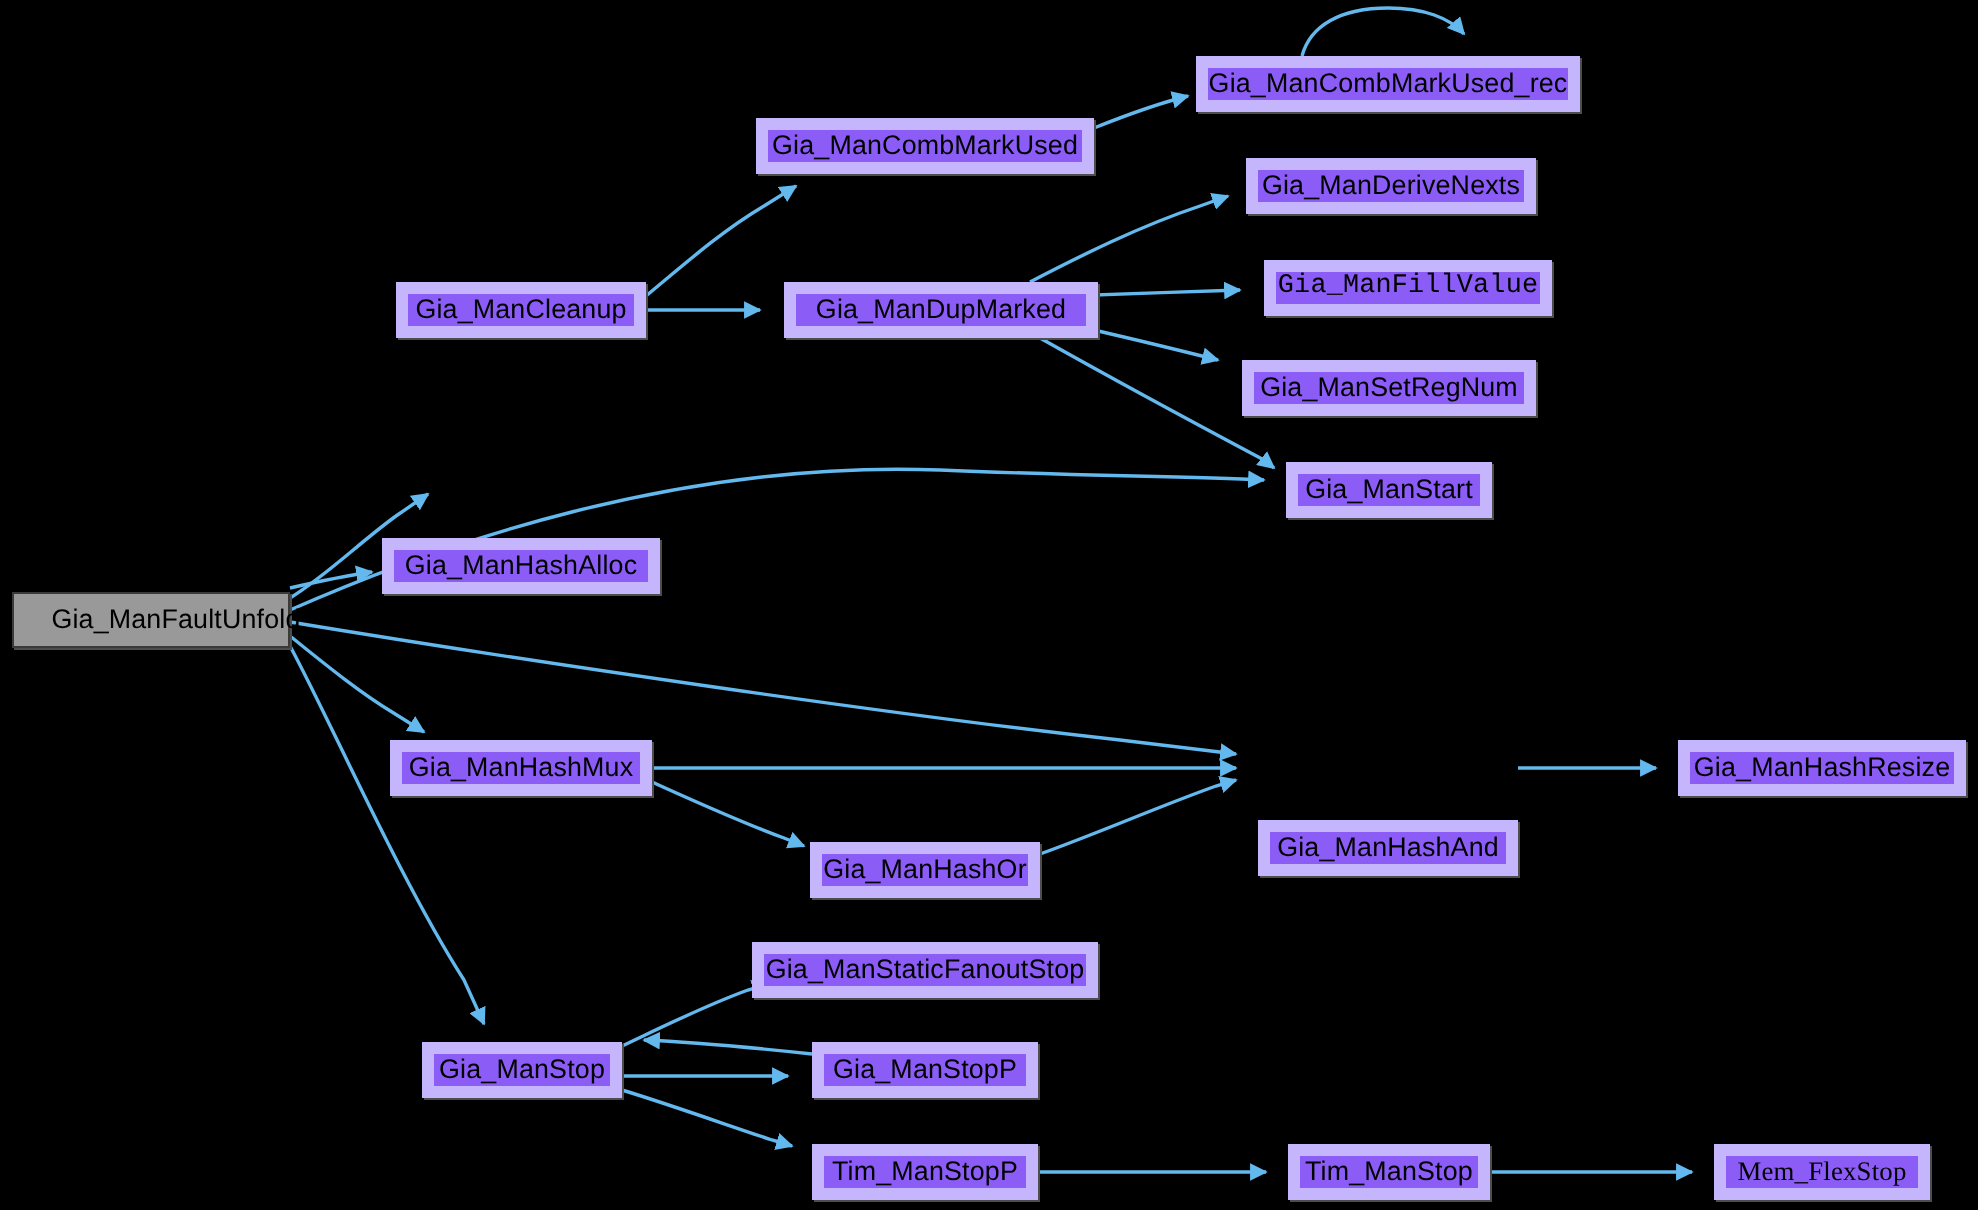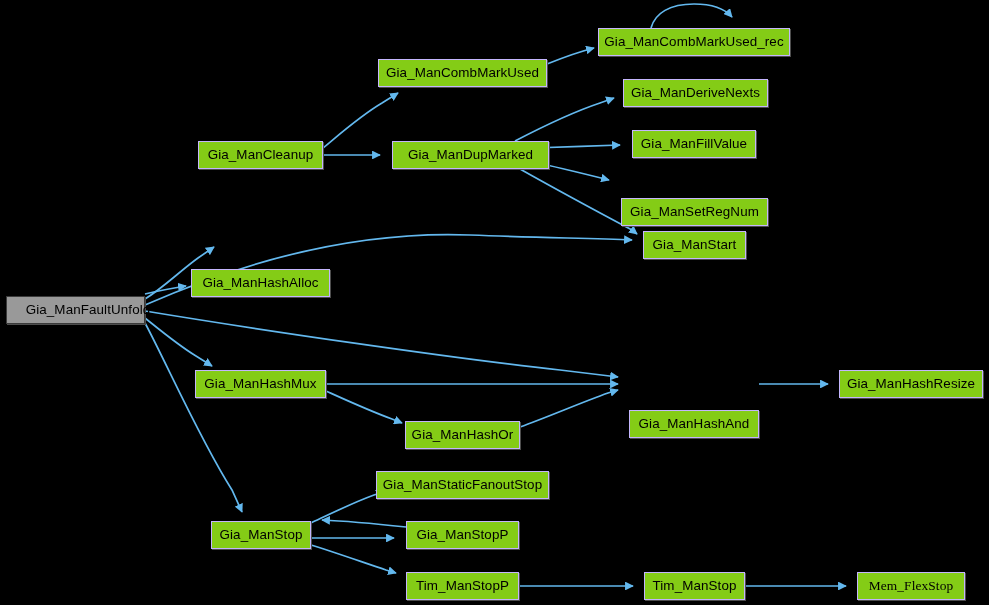--- a/index.html
+++ b/index.html
@@ -30,8 +30,8 @@
     display: flex;
     align-items: center;
     justify-content: center;
-    background: #84cc16;
-    border: 1px solid #c4b5fd;
+    background: #8b5cf6;
+    border: 6px solid #c4b5fd;
     box-shadow: 1px 1px 0 0 #4d4d4d;
     color: #000000;
     font-size: 13.4px;

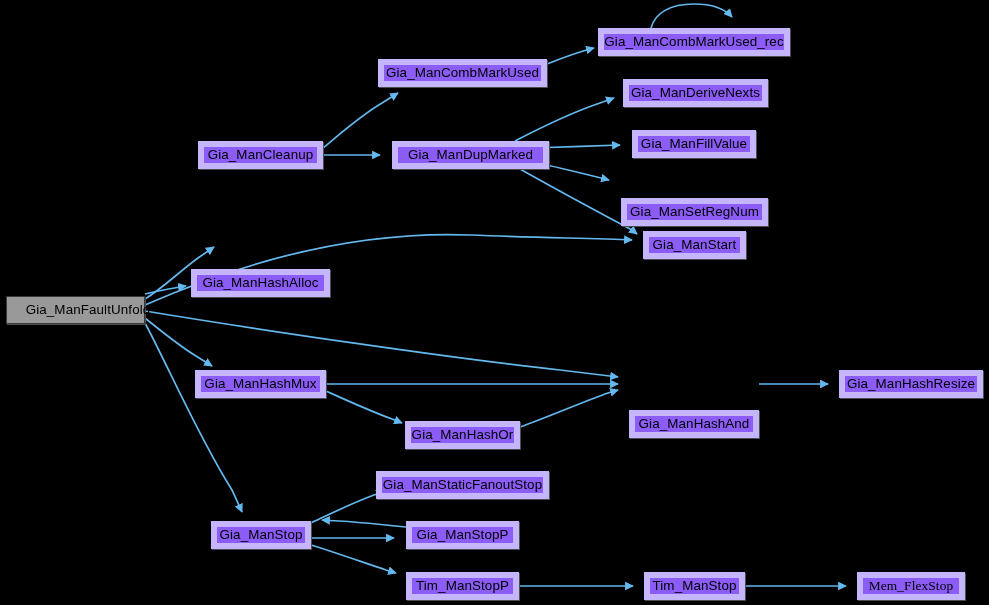--- a/index.html
+++ b/index.html
@@ -128,7 +128,7 @@
       <div class="node" style="left: 623px; top: 79px; width: 145px; height: 28px;">
         <span class="node-label">Gia_ManDeriveNexts</span>
       </div>
-      <div class="node" style="left: 632px; top: 130px; width: 124px; height: 28px;">
+      <div class="node" style="left: 632px; top: 130px; width: 144px; height: 28px; font-family: Liberation Mono, monospace;">
         <span class="node-label">Gia_ManFillValue</span>
       </div>
       <div class="node" style="left: 621px; top: 180px; width: 147px; height: 28px; margin-top: 18px;">

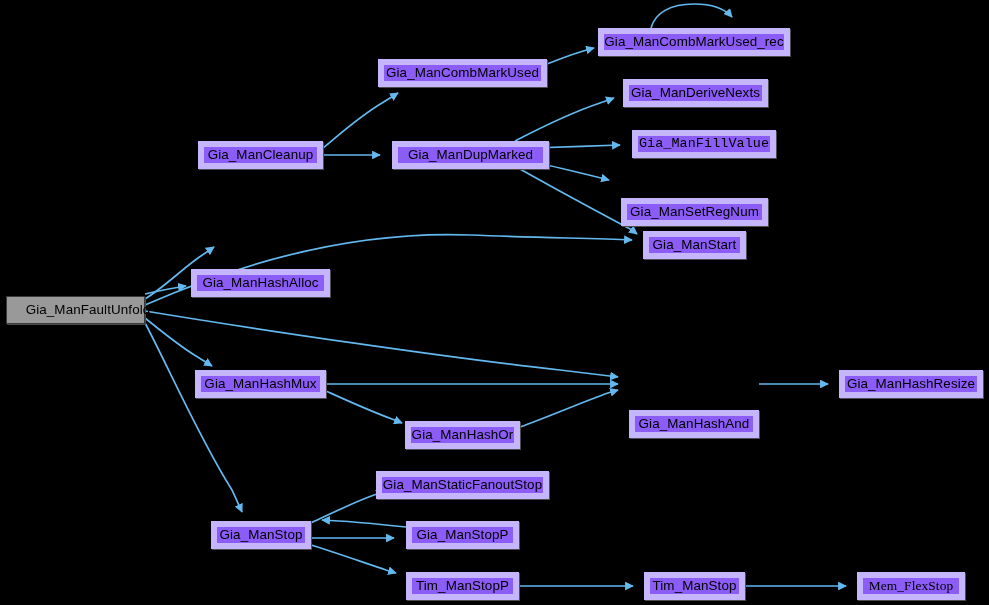--- a/index.html
+++ b/index.html
@@ -131,7 +131,7 @@
       <div class="node" style="left: 632px; top: 130px; width: 144px; height: 28px; font-family: Liberation Mono, monospace;">
         <span class="node-label">Gia_ManFillValue</span>
       </div>
-      <div class="node" style="left: 621px; top: 180px; width: 147px; height: 28px; margin-top: 18px;">
+      <div class="node" style="left: 621px; top: 180px; width: 147px; height: 28px;">
         <span class="node-label">Gia_ManSetRegNum</span>
       </div>
       <div class="node" style="left: 643px; top: 231px; width: 103px; height: 28px; justify-content: center;">

